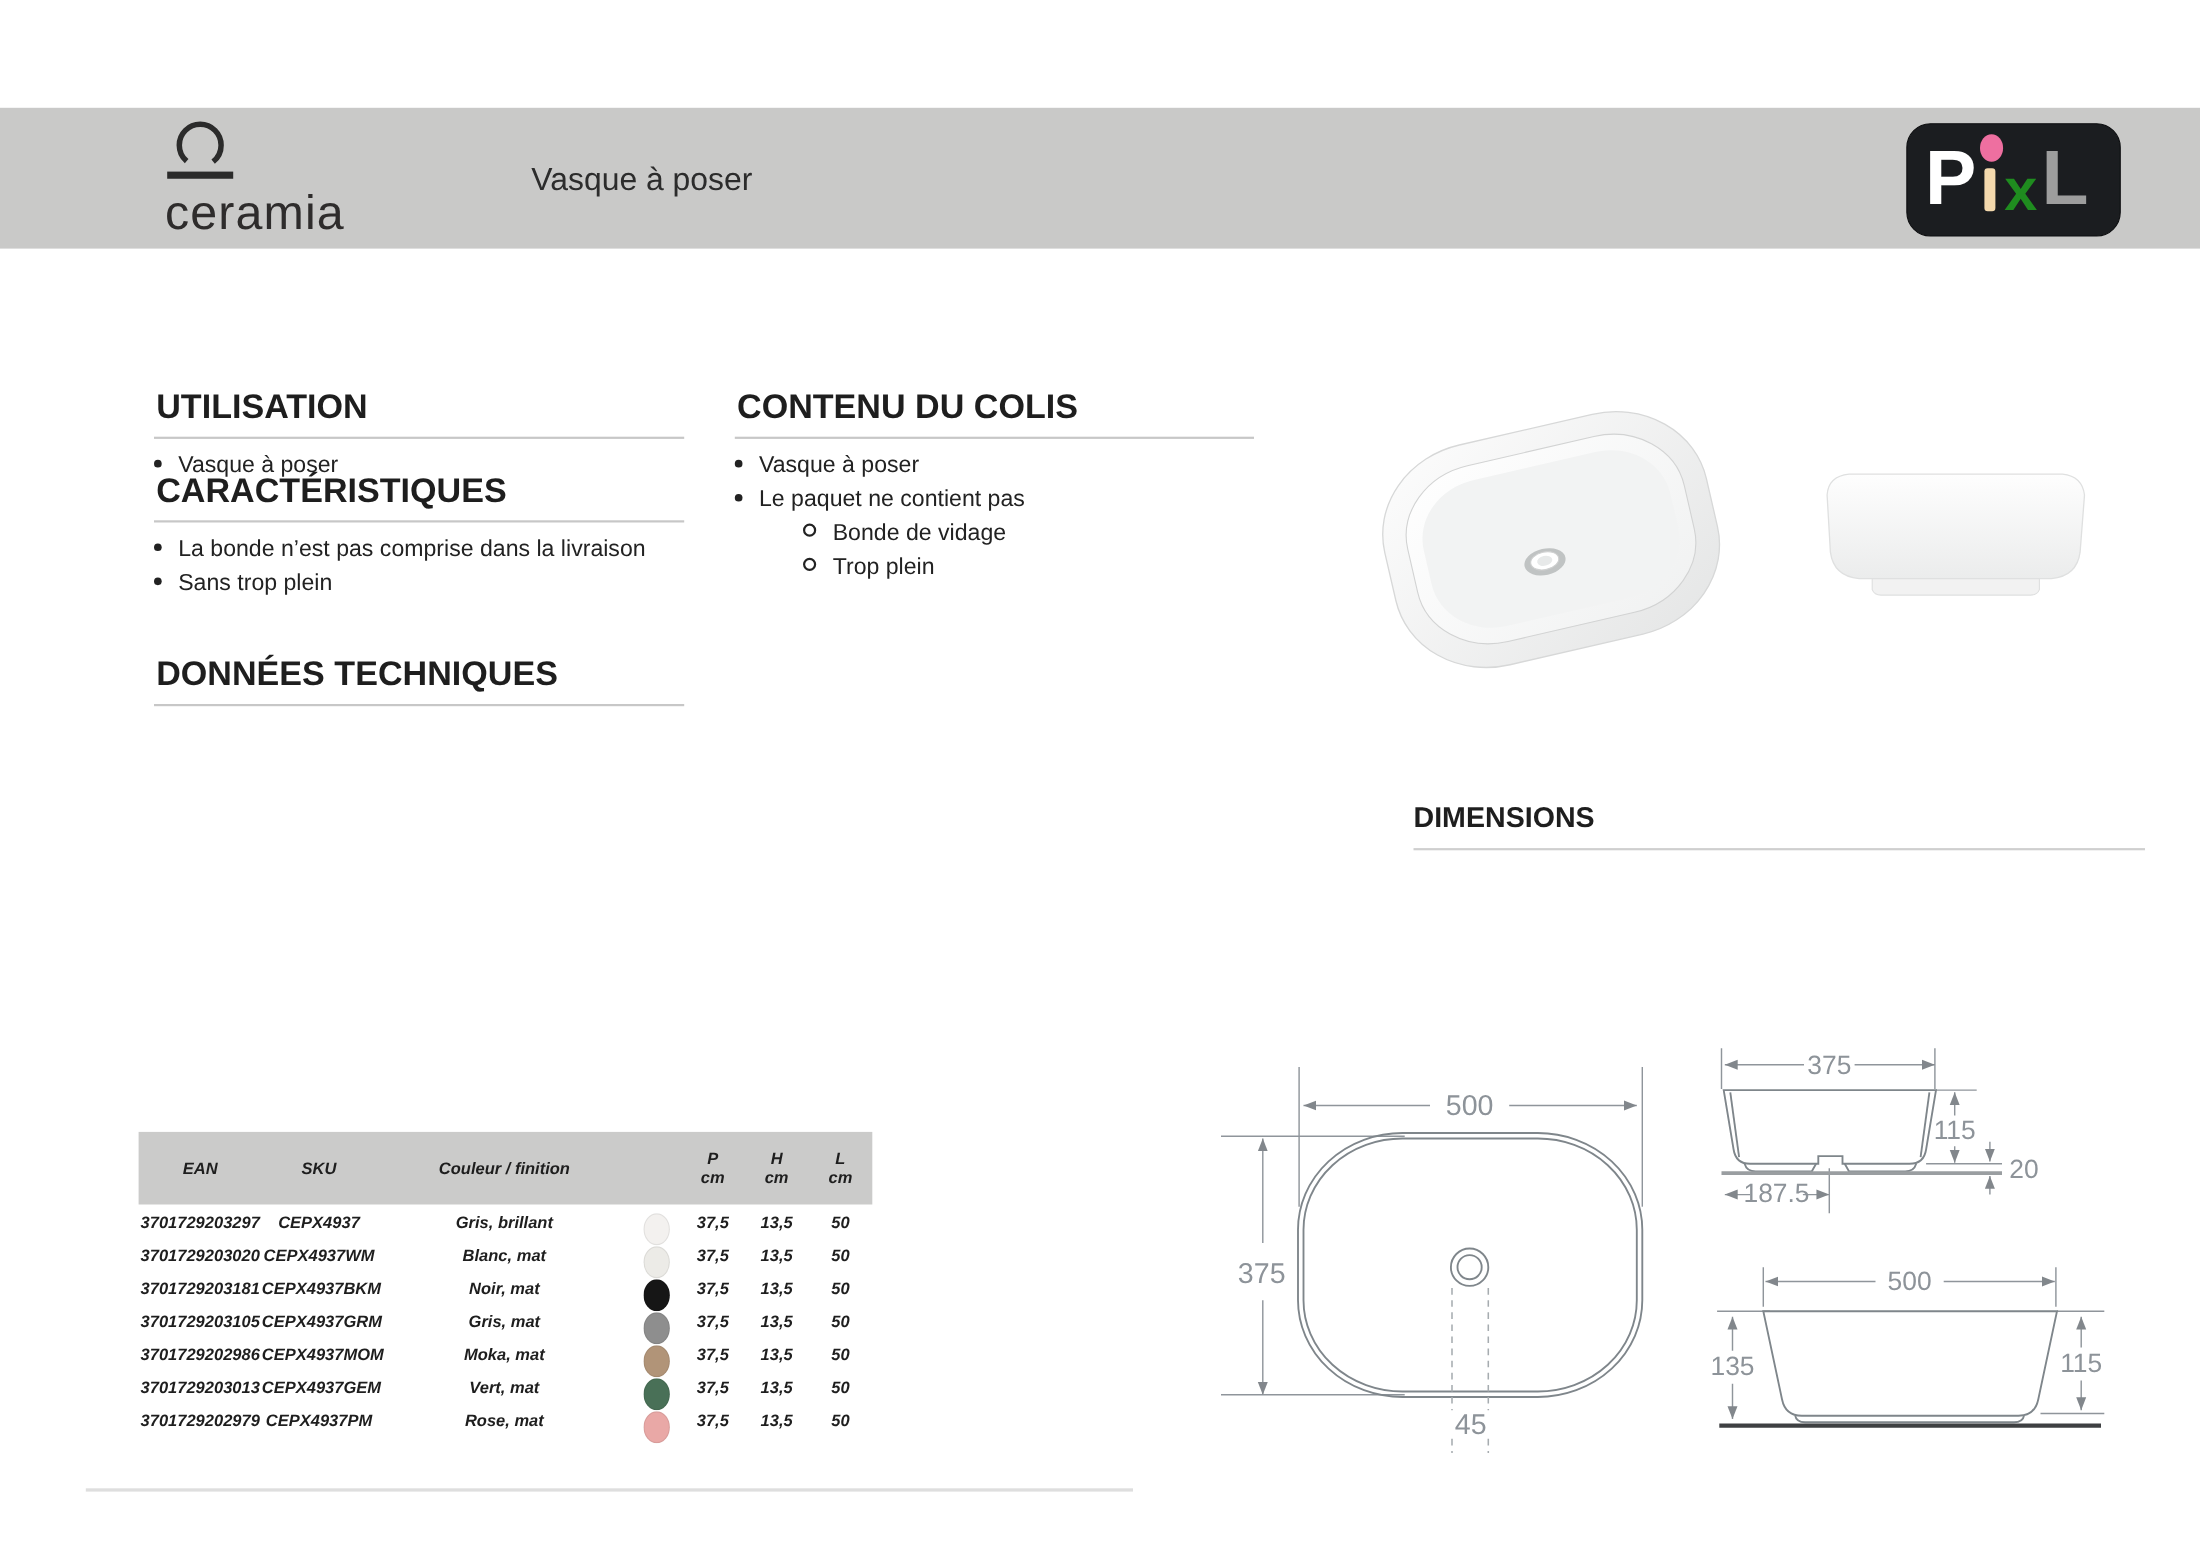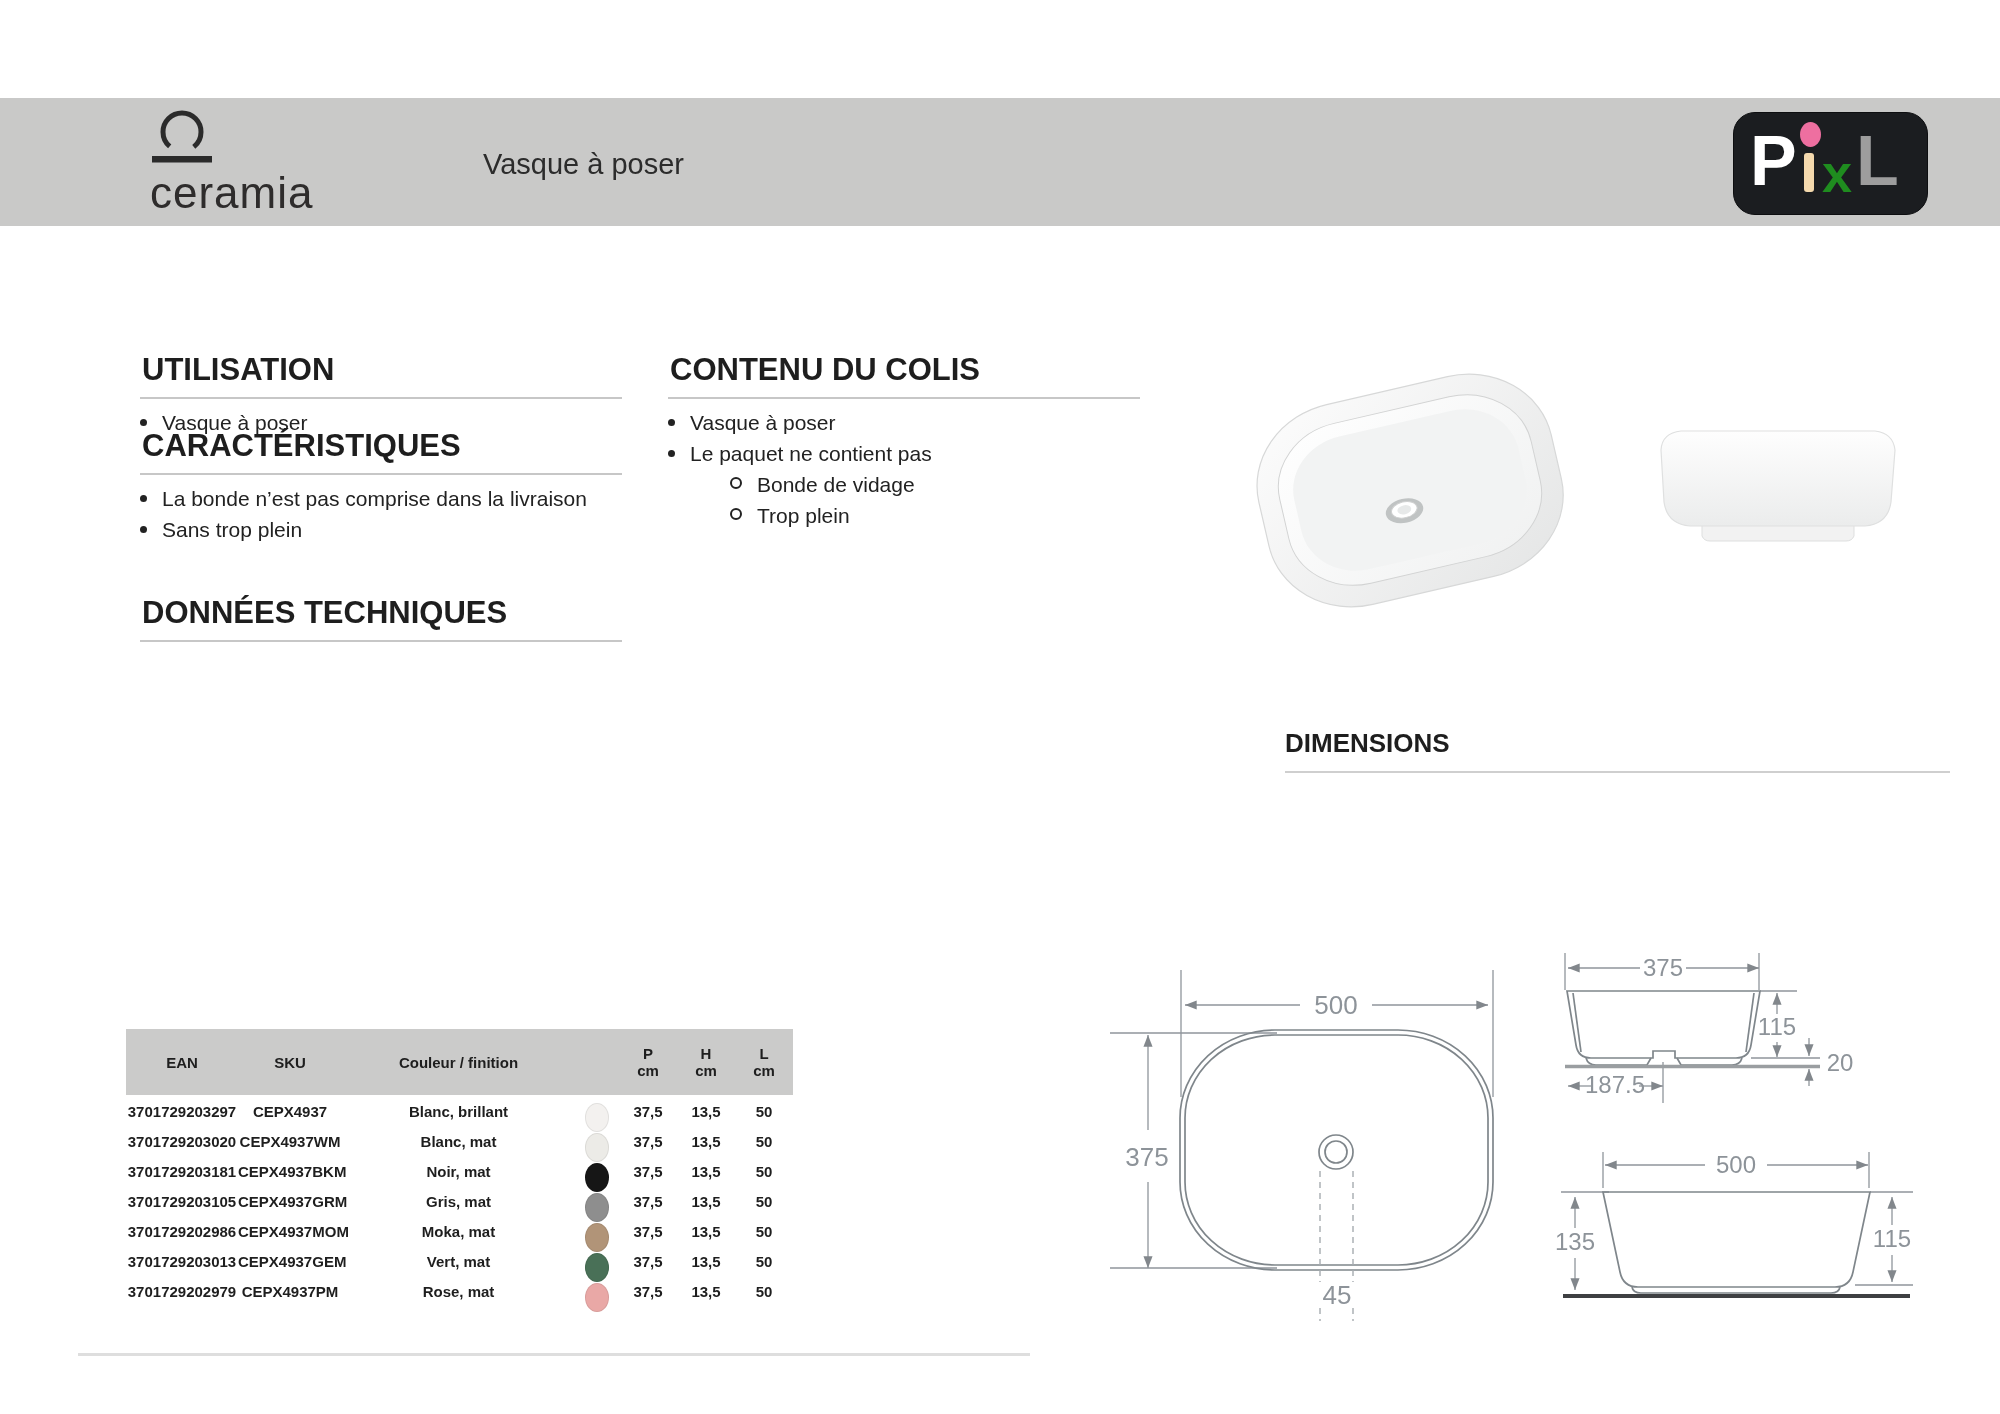--- a/index.html
+++ b/index.html
@@ -41,7 +41,7 @@
                border-bottom:2px solid #cfcfcf;}
 
   
-  .spec-table{position:absolute;left:126px;top:1029px;width:667px;}
+  .spec-table{position:absolute;left:126px;top:1029px;width:667px;font-style:italic;}
   .thead{display:flex;align-items:center;height:66px;background:#cbcbca;font-weight:700;font-size:15px;color:#1e1e1e;}
   .trow{display:flex;height:30px;font-weight:700;font-size:15px;color:#1e1e1e;}
   .rows{margin-top:8px;}

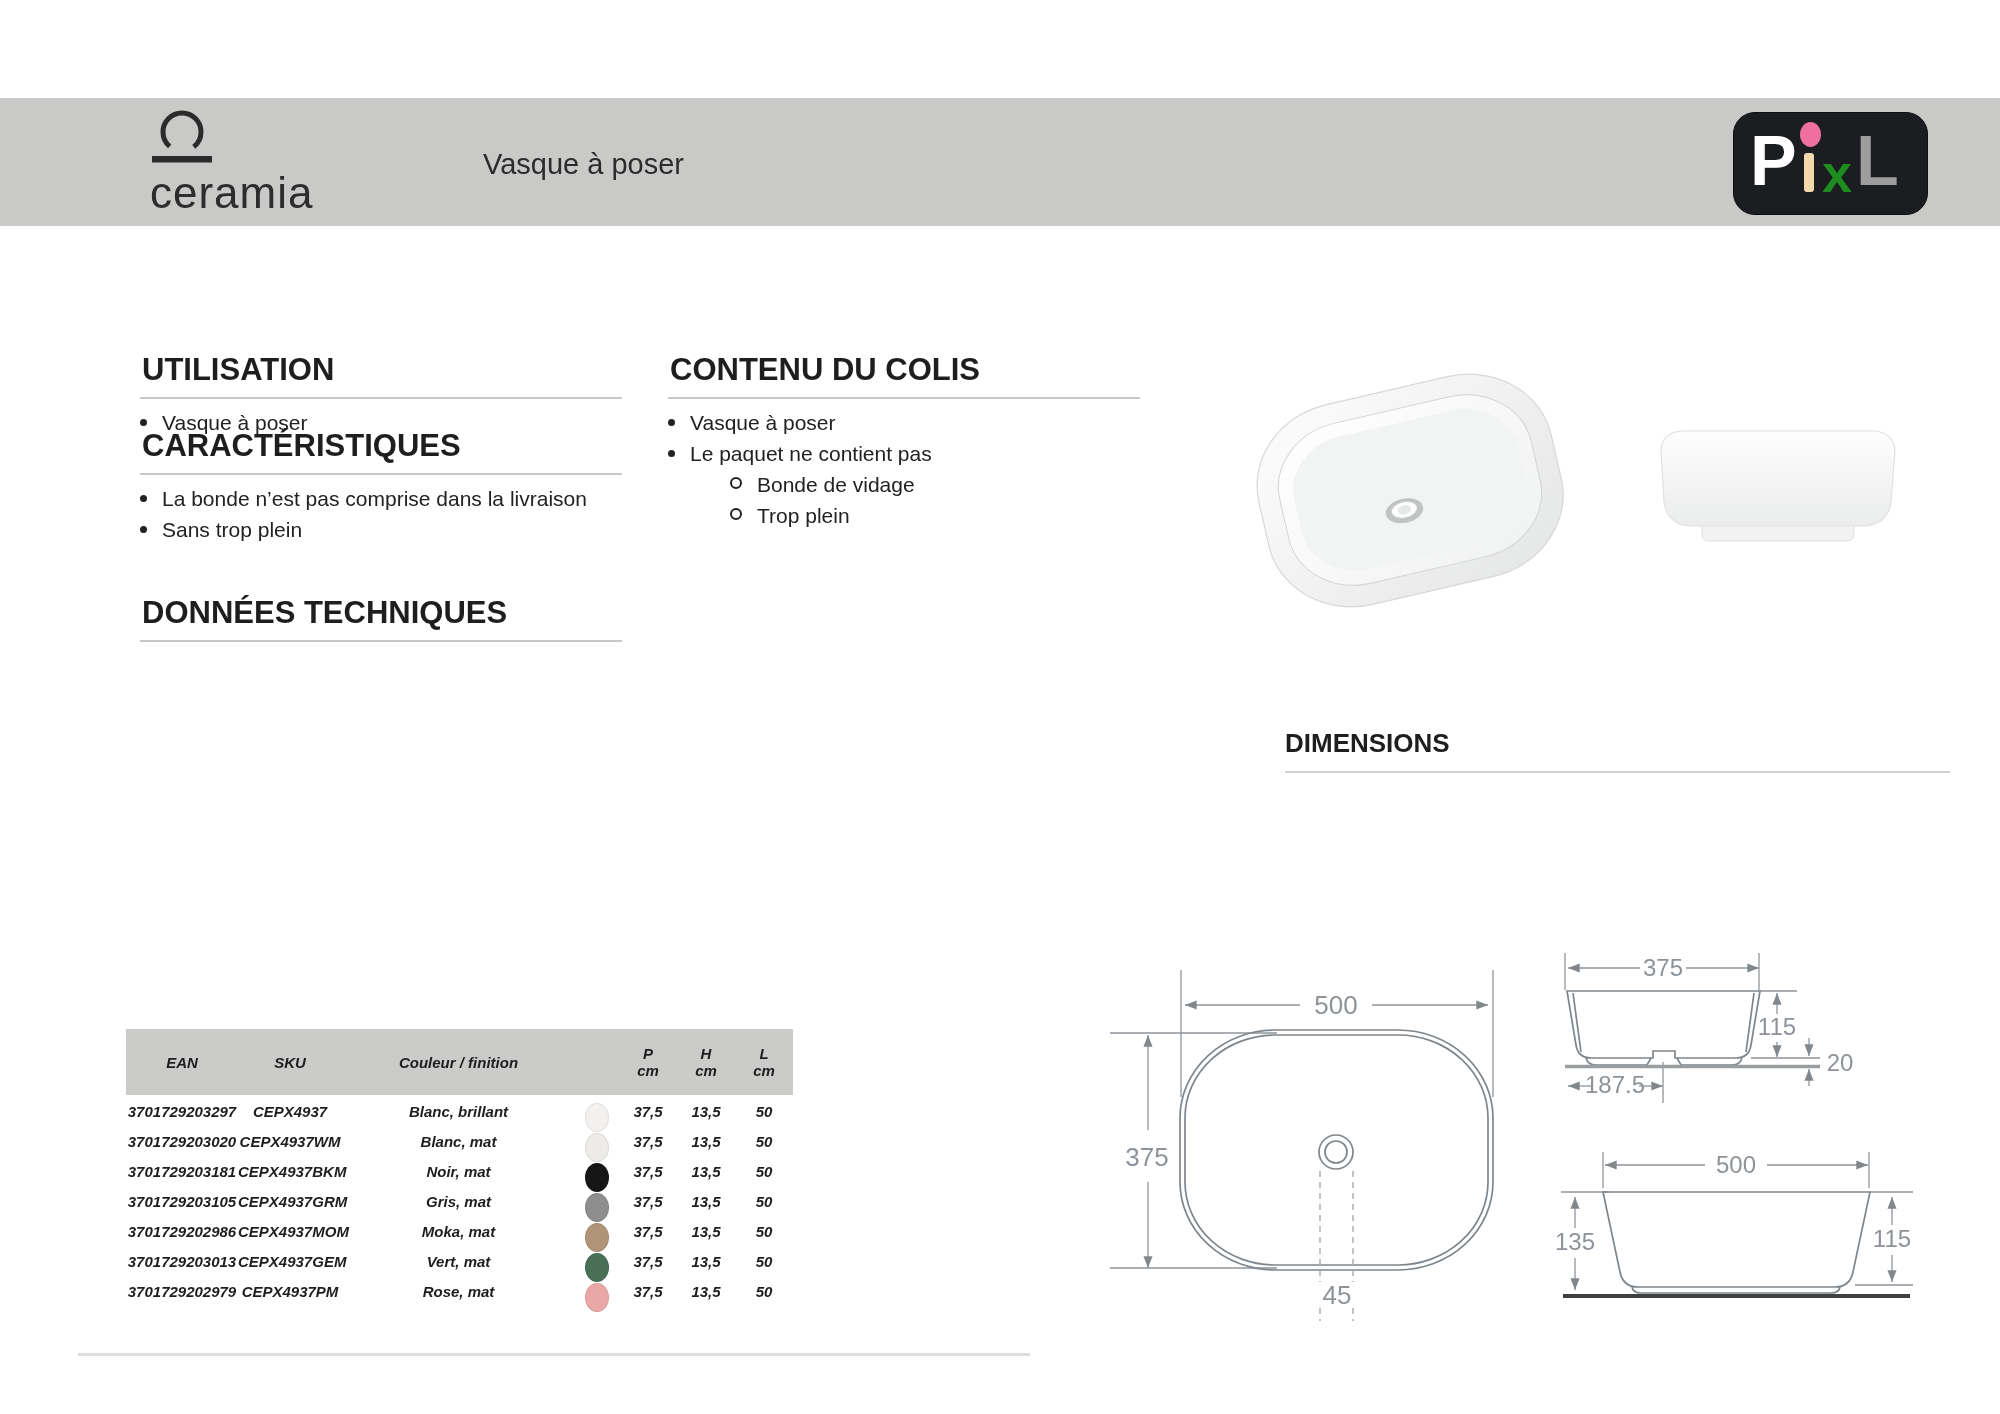--- a/index.html
+++ b/index.html
@@ -296,7 +296,7 @@
         <div class="trow">
           <div class="c ean">3701729203297</div>
           <div class="c sku">CEPX4937</div>
-          <div class="c col">Blanc, brillant</div>
+          <div class="c col">Gris, brillant</div>
           <div class="c sw">
             <span class="swatch" style="background: rgb(243, 241, 239);"></span>
           </div>

